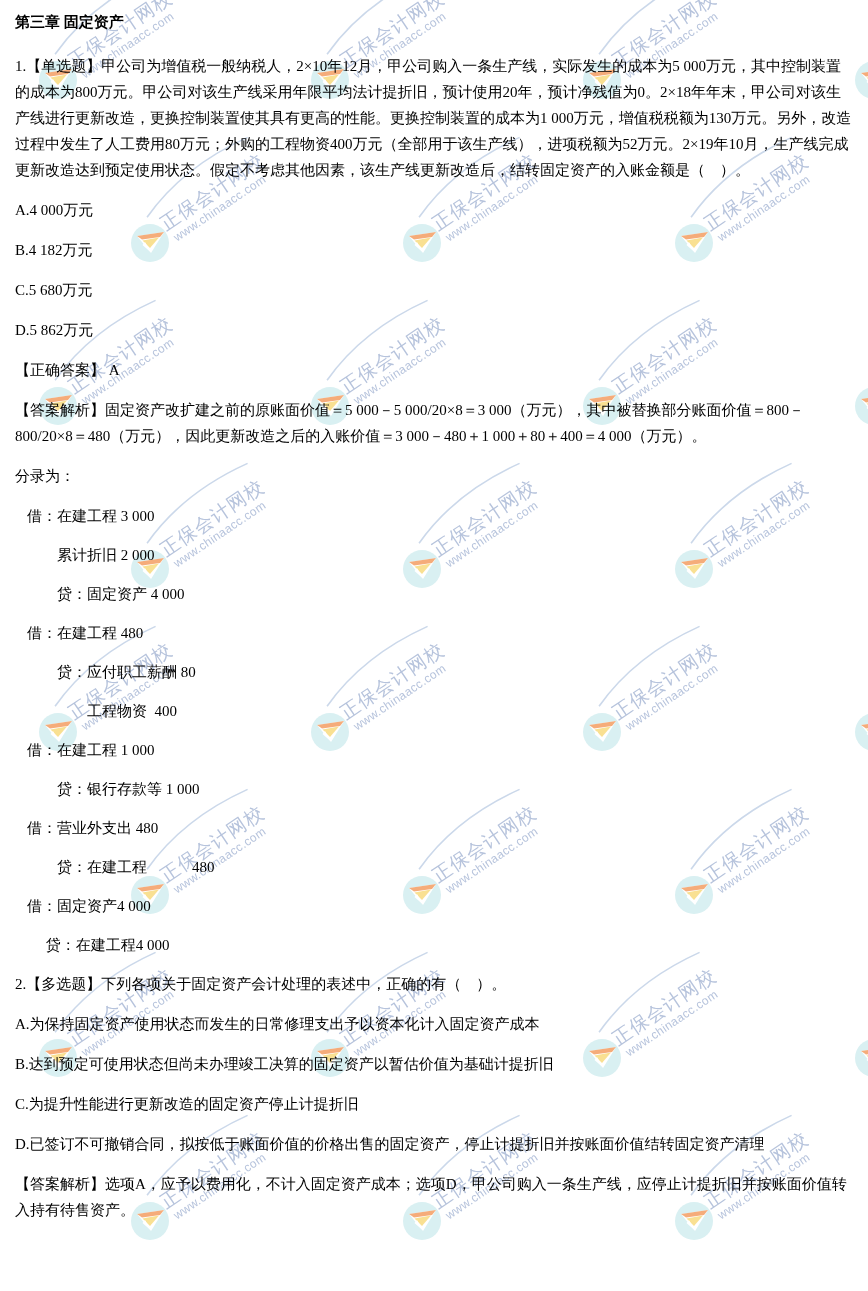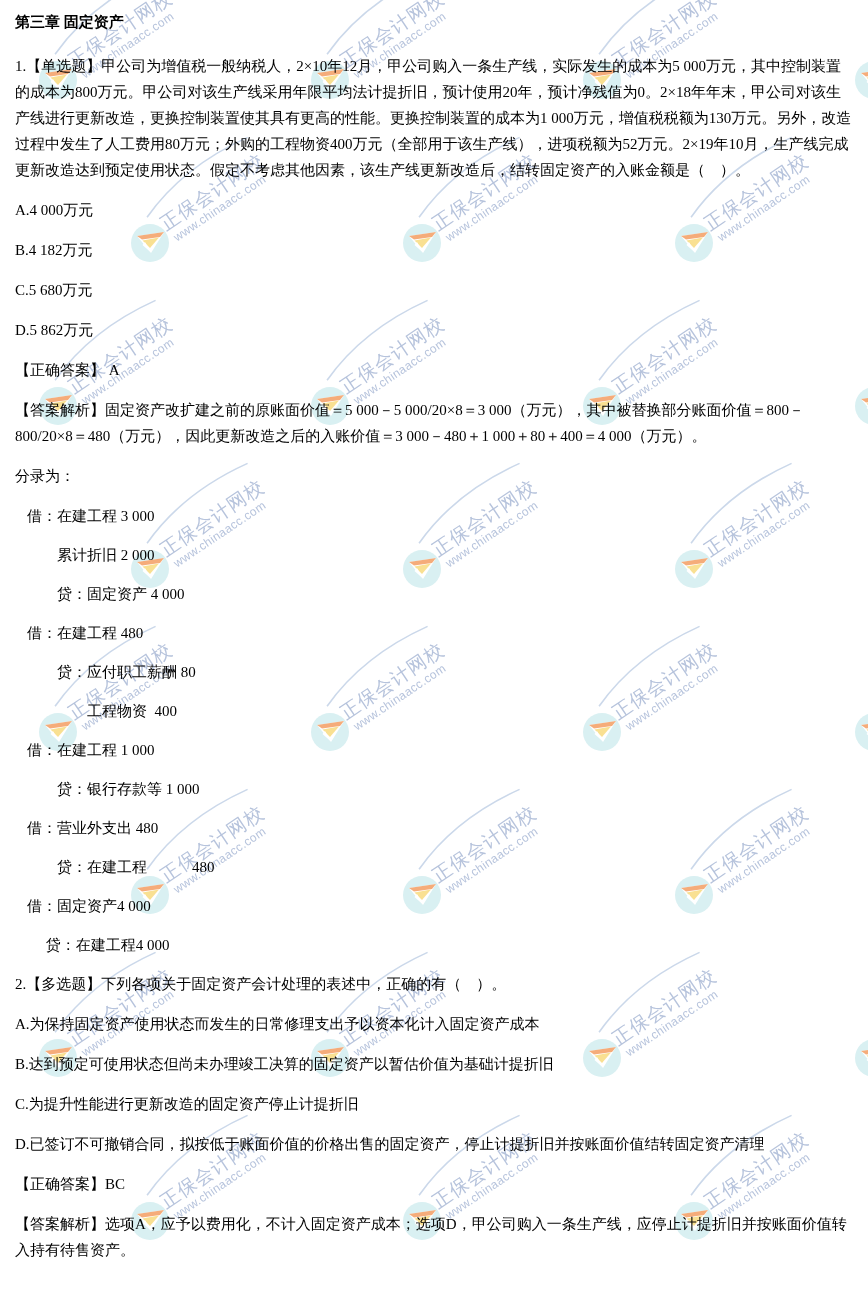--- a/index.html
+++ b/index.html
@@ -446,7 +446,6 @@
       <p class="blk para">B.达到预定可使用状态但尚未办理竣工决算的固定资产以暂估价值为基础计提折旧</p>
       <p class="blk para">C.为提升性能进行更新改造的固定资产停止计提折旧</p>
       <p class="blk para">D.已签订不可撤销合同，拟按低于账面价值的价格出售的固定资产，停止计提折旧并按账面价值结转固定资产清理</p>
-      <p class="blk para">【正确答案】BC</p>
       <p class="blk para">【答案解析】选项A，应予以费用化，不计入固定资产成本；选项D，甲公司购入一条生产线，应停止计提折旧并按账面价值转入持有待售资产。</p>
     </div>
 </div>

